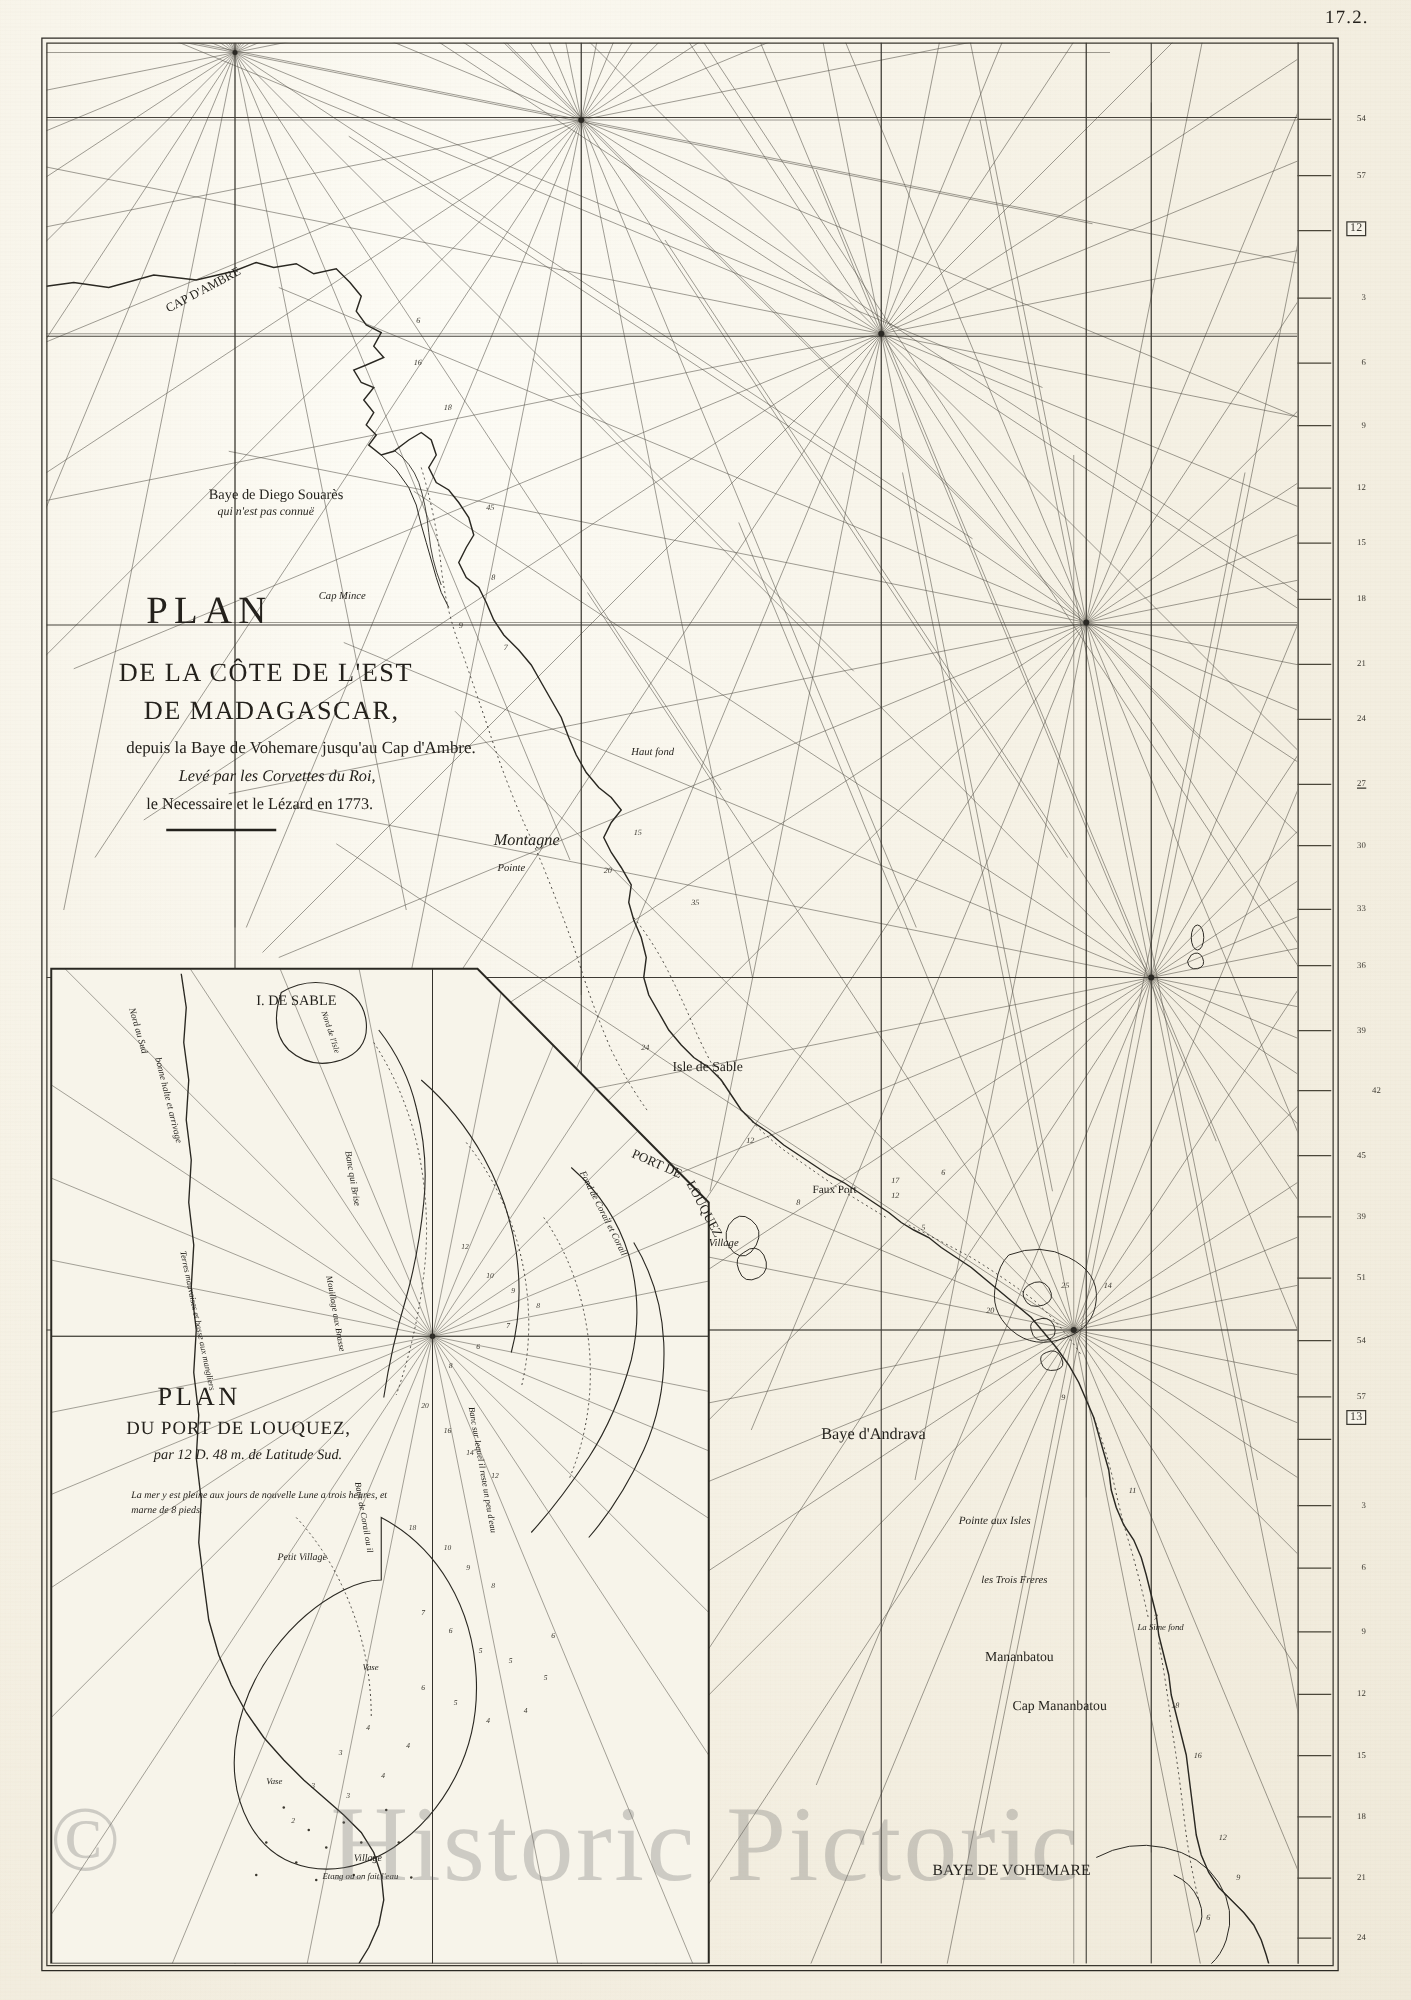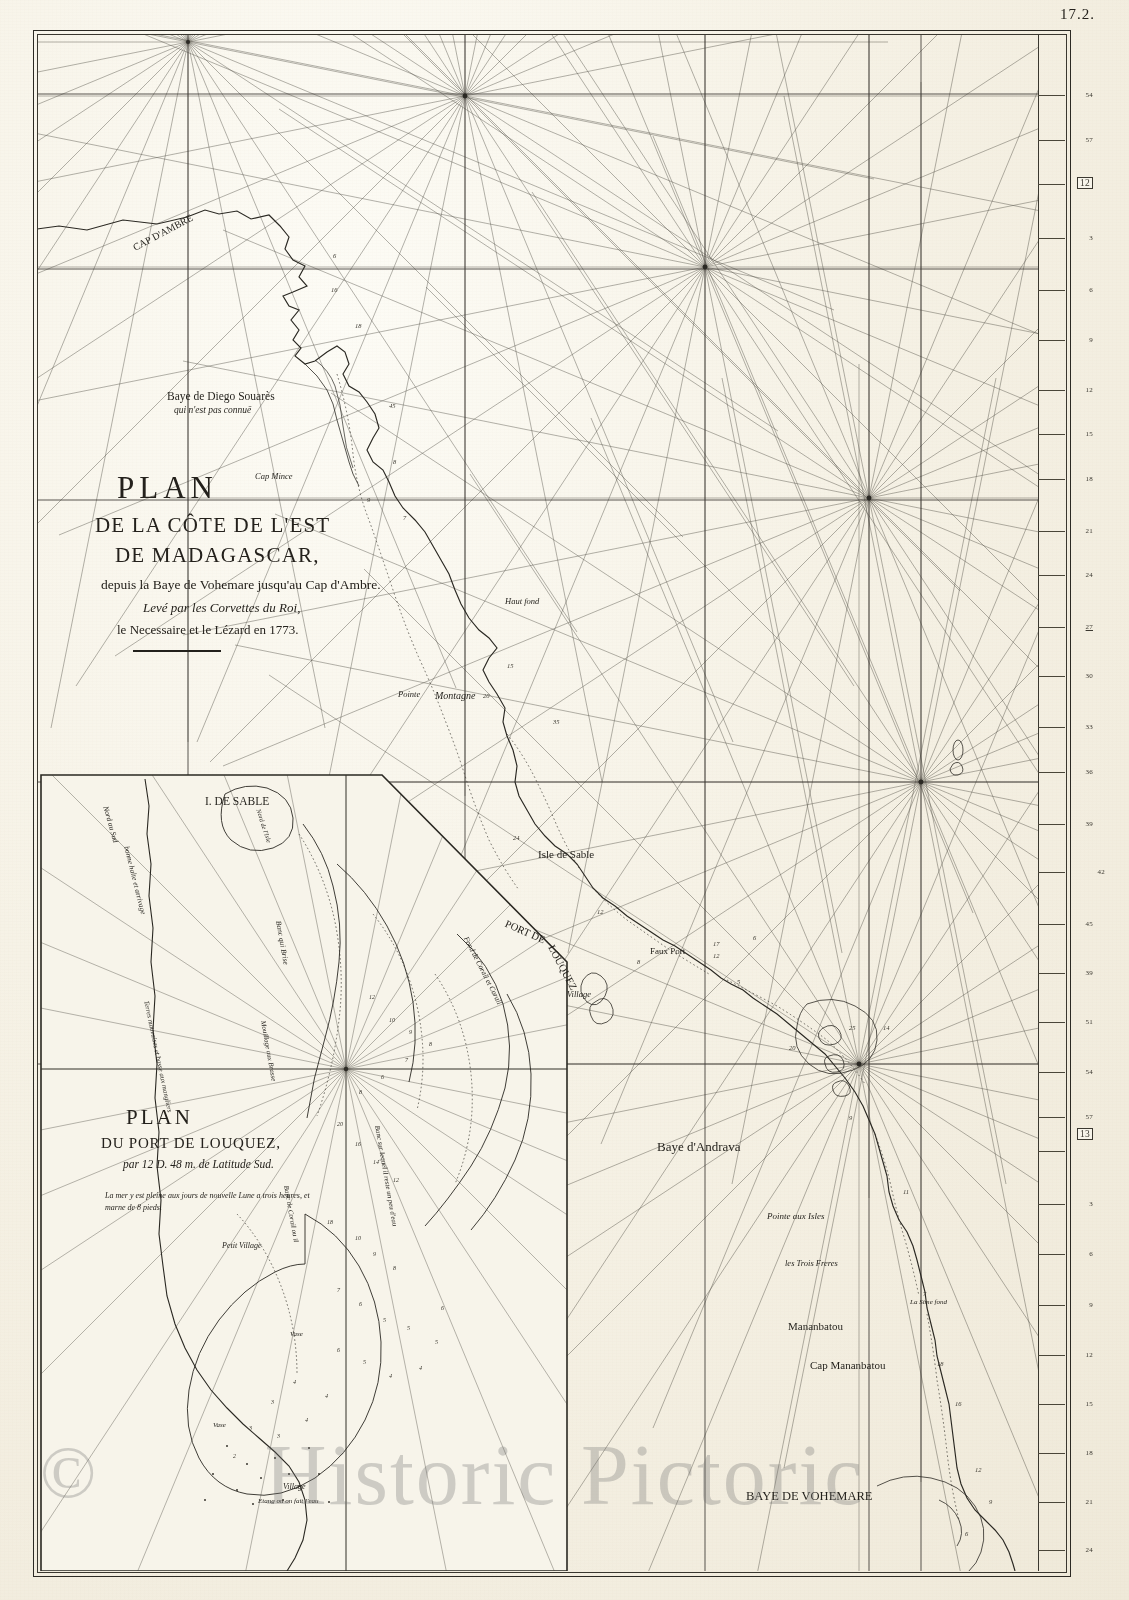--- a/index.html
+++ b/index.html
@@ -29,7 +29,7 @@
   
   #titleblock{position:absolute;left:95px;top:470px;width:340px;}
   #t1{font-size:31px;letter-spacing:5px;padding-left:22px;}
-  #t2{font-size:21px;letter-spacing:1.2px;margin-top:7px;}
+  #t2{font-size:21px;letter-spacing:1.2px;margin-top:20px;}
   #t3{font-size:21px;letter-spacing:1.2px;margin-top:5px;padding-left:20px;}
   #t4{font-size:13.5px;margin-top:9px;padding-left:6px;}
   #t5{font-size:13px;font-style:italic;margin-top:7px;padding-left:48px;}

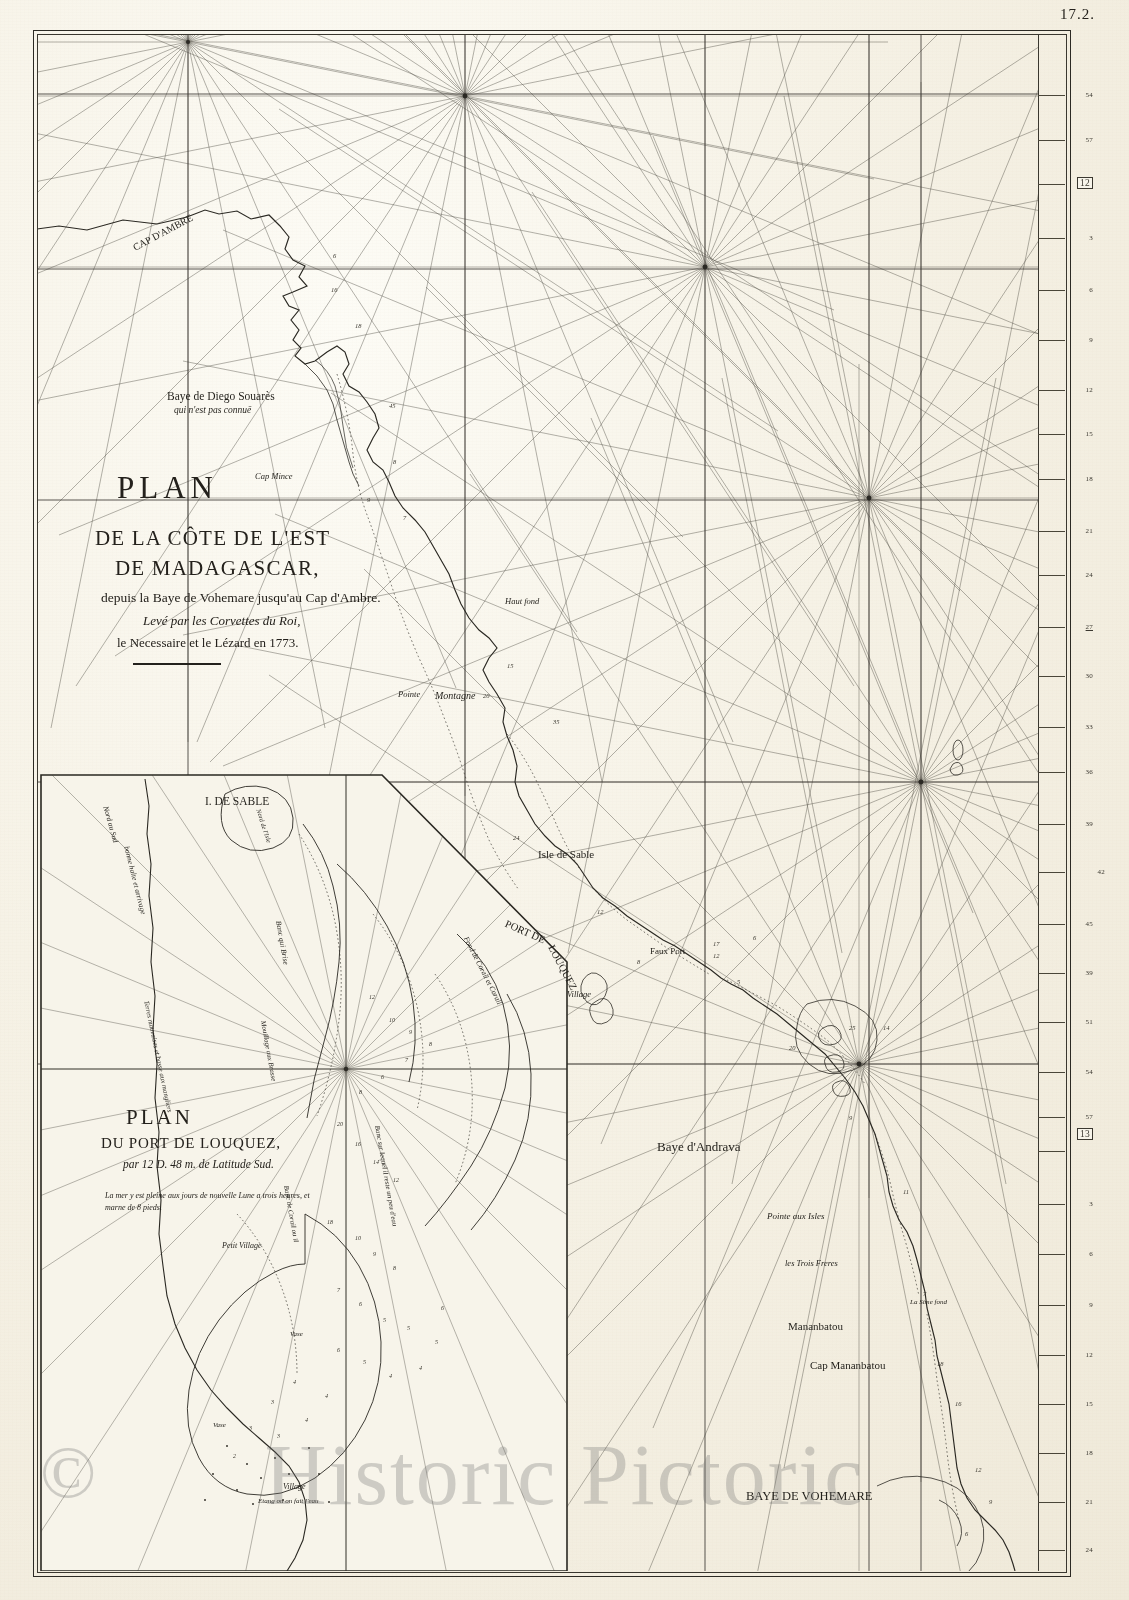--- a/index.html
+++ b/index.html
@@ -329,7 +329,7 @@
       <div class="lbl it" style="left: 174px; top: 405px; font-size: 9.5px; transform-origin: left top;">qui n'est pas connuë</div>
       <div class="lbl it" style="left: 255px; top: 471px; font-size: 8.5px; transform-origin: left top;">Cap Mince</div>
       <div class="lbl it" style="left: 505px; top: 596px; font-size: 8.5px; transform-origin: left top;">Haut fond</div>
-      <div class="lbl it" style="left: 395px; top: 690px; font-size: 10px; transform-origin: left top; margin-left: 40px;">Montagne</div>
+      <div class="lbl it" style="left: 395px; top: 664px; font-size: 13px; transform-origin: left top;">Montagne</div>
       <div class="lbl it" style="left: 398px; top: 689px; font-size: 8.5px; transform-origin: left top;">Pointe</div>
       <div class="lbl" style="left: 538px; top: 848px; font-size: 11px; transform-origin: left top;">Isle  de Sable</div>
       <div class="lbl sc" style="left: 508px; top: 918px; font-size: 10.5px; transform: rotate(24deg); transform-origin: left top;">PORT DE</div>

